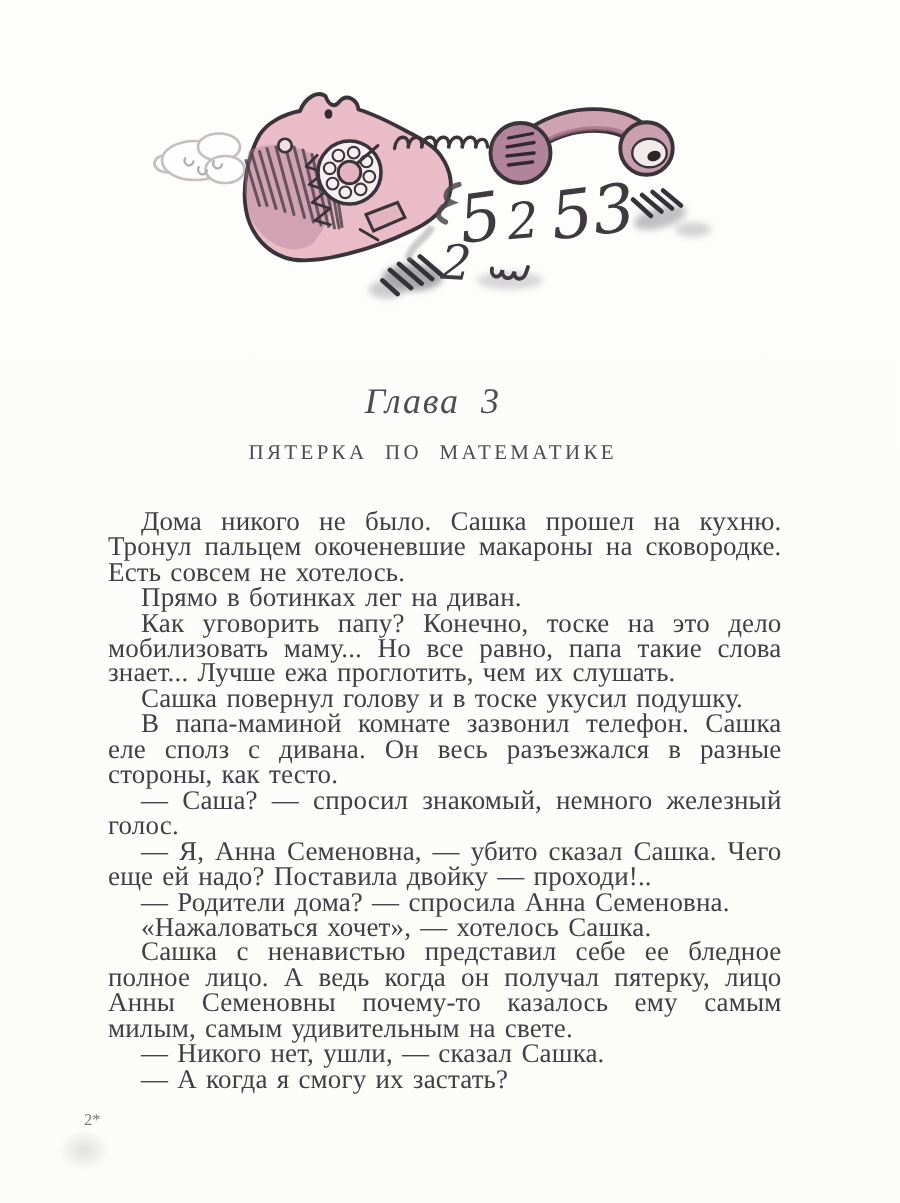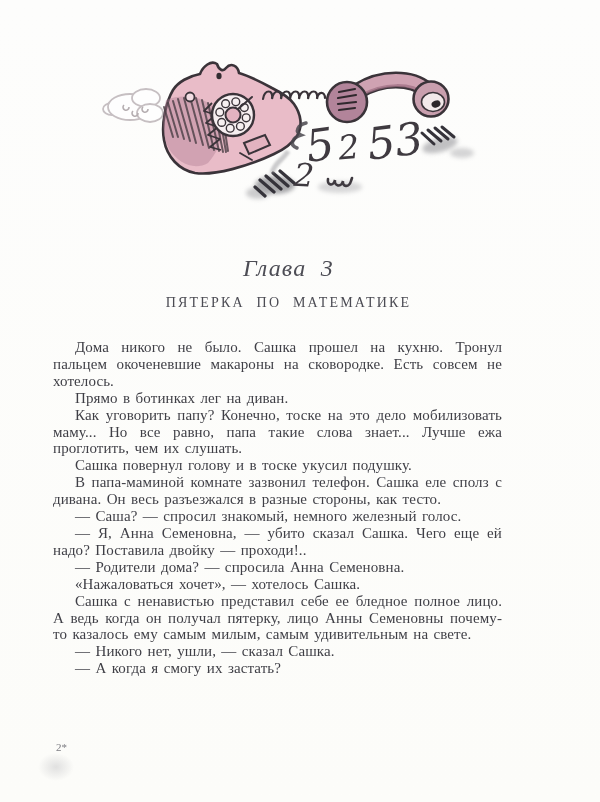--- a/index.html
+++ b/index.html
@@ -18,8 +18,8 @@
     font-size:14px;color:#4b4b53;letter-spacing:2.2px;word-spacing:6px;
   }
   .body{
-    position:absolute;top:339px;left:53px;width:449px;
-    font-size:15px;line-height:16.9px;color:#3f3f46;
+    position:absolute;top:339px;left:72px;width:449px;
+    font-size:18px;line-height:16.9px;color:#3f3f46;
     text-align:justify;letter-spacing:0.1px;word-spacing:1.5px;
     hyphens:auto;
   }

